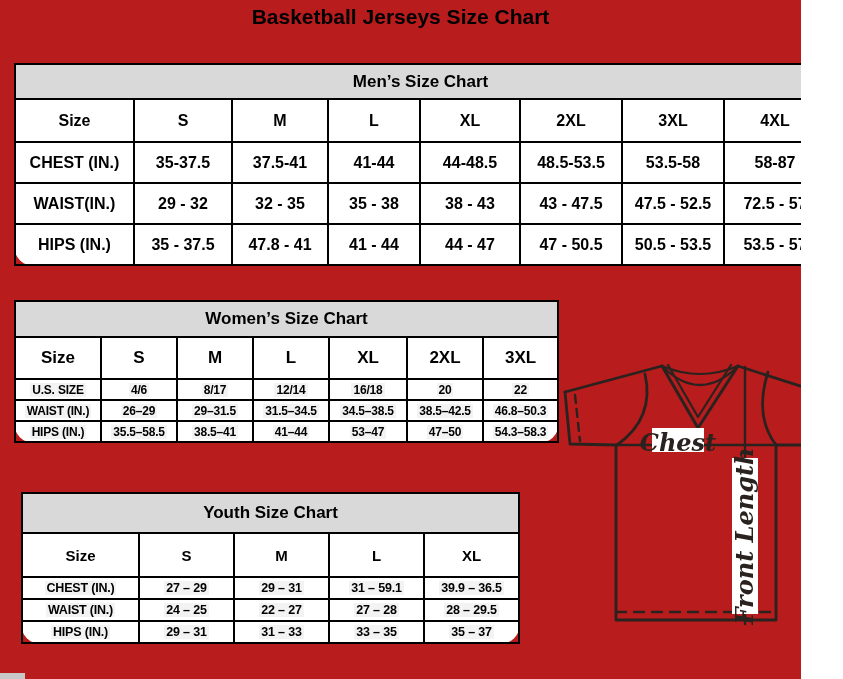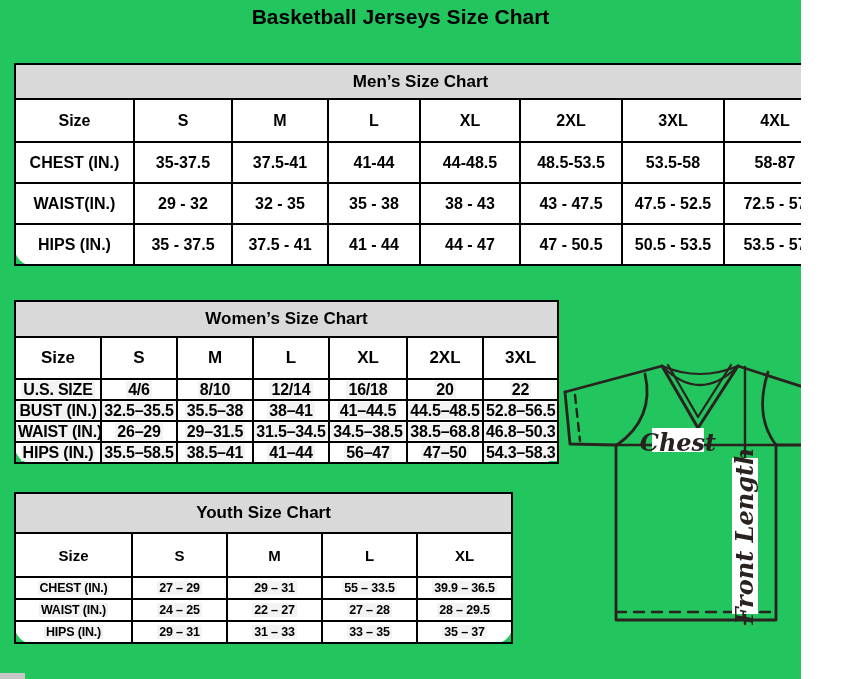--- a/index.html
+++ b/index.html
@@ -3,7 +3,7 @@
 <meta charset="utf-8">
 <style>
   html,body{margin:0;padding:0;background:#fff;}
-  #canvas{position:relative;width:801px;height:679px;background:#22c55e;overflow:hidden;
+  #canvas{position:relative;width:801px;height:679px;background:#b91c1c;overflow:hidden;
           font-family:"Liberation Sans",sans-serif;color:#000;}
   #page-title{position:absolute;top:5px;left:0;right:0;text-align:center;
               font-size:21px;font-weight:700;}

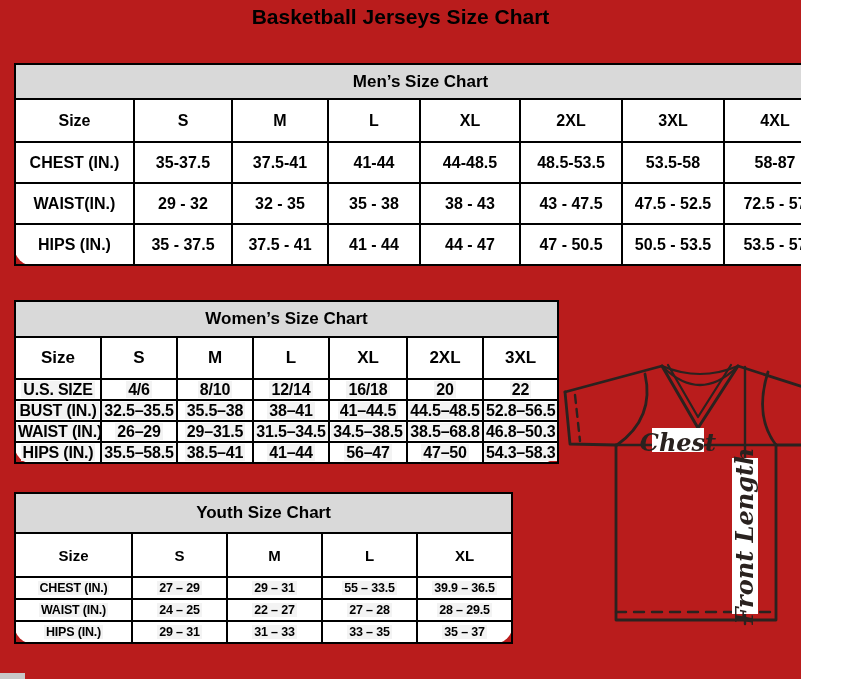--- a/index.html
+++ b/index.html
@@ -94,7 +94,7 @@
     <tr class="data">
       <td class="lbl">HIPS (IN.)</td>
       <td>35 - 37.5</td>
-      <td>37.5 - 41</td>
+      <td>47.8 - 41</td>
       <td>41 - 44</td>
       <td>44 - 47</td>
       <td>47 - 50.5</td>

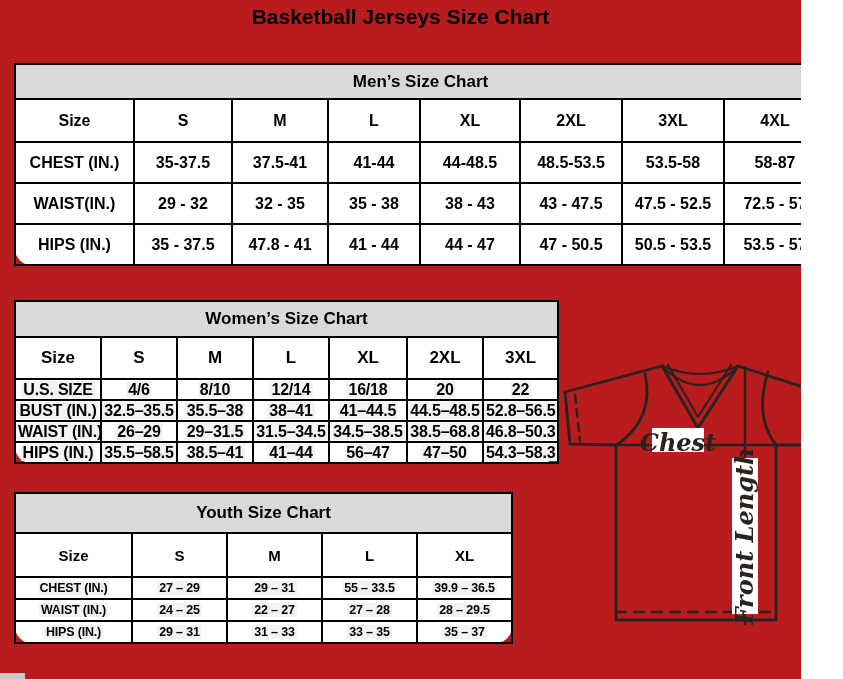--- a/index.html
+++ b/index.html
@@ -21,7 +21,7 @@
   #women{left:14px;top:300px;width:543px;}
   #women tr.band td{height:34px;}
   #women tr.head td{height:40px;font-size:17px;}
-  #women tr.data td{height:19px;font-size:16px;letter-spacing:-0.2px;margin-left:36px;}
+  #women tr.data td{height:19px;font-size:12px;letter-spacing:-0.2px;margin-left:36px;}
   #women td.lbl{font-size:12px;}
   
   #youth{left:14px;top:492px;width:497px;padding-left:19px;}

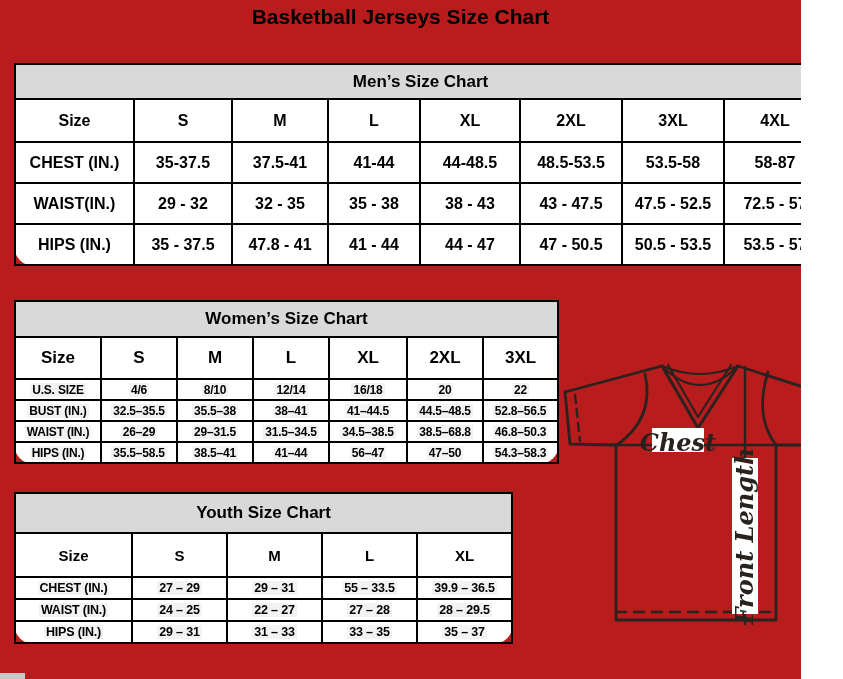--- a/index.html
+++ b/index.html
@@ -130,7 +130,7 @@
     <tr class="data">
       <td class="lbl"><span class="hl">U.S. SIZE</span></td>
       <td><span class="hl">4/6</span></td>
-      <td><span class="hl">8/10</span></td>
+      <td><span class="hl">8/17</span></td>
       <td><span class="hl">12/14</span></td>
       <td><span class="hl">16/18</span></td>
       <td><span class="hl">20</span></td>

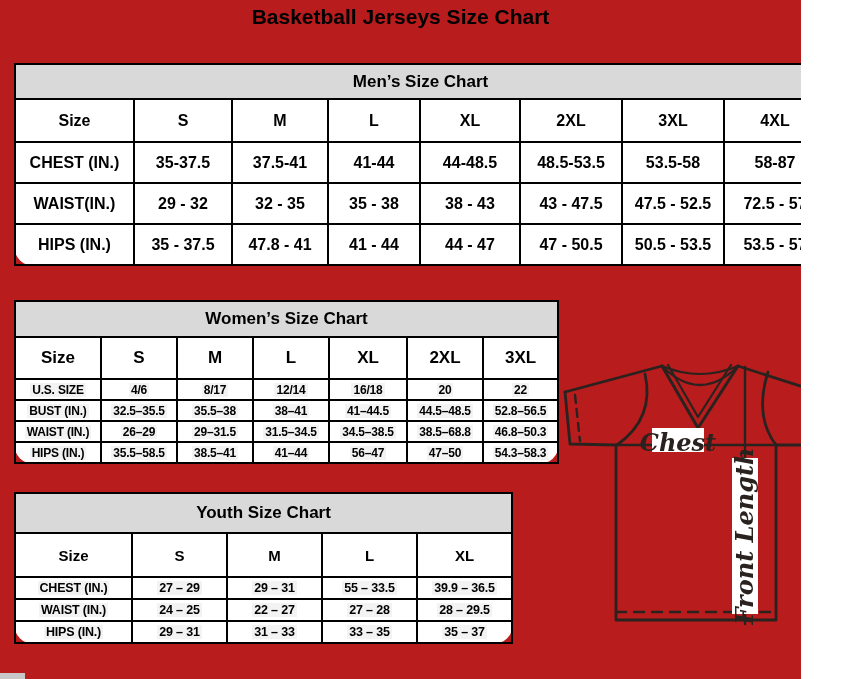--- a/index.html
+++ b/index.html
@@ -137,15 +137,6 @@
       <td><span class="hl">22</span></td>
     </tr>
     <tr class="data">
-      <td class="lbl"><span class="hl">BUST (IN.)</span></td>
-      <td><span class="hl">32.5–35.5</span></td>
-      <td><span class="hl">35.5–38</span></td>
-      <td><span class="hl">38–41</span></td>
-      <td><span class="hl">41–44.5</span></td>
-      <td><span class="hl">44.5–48.5</span></td>
-      <td><span class="hl">52.8–56.5</span></td>
-    </tr>
-    <tr class="data">
       <td class="lbl"><span class="hl">WAIST (IN.)</span></td>
       <td><span class="hl">26–29</span></td>
       <td><span class="hl">29–31.5</span></td>

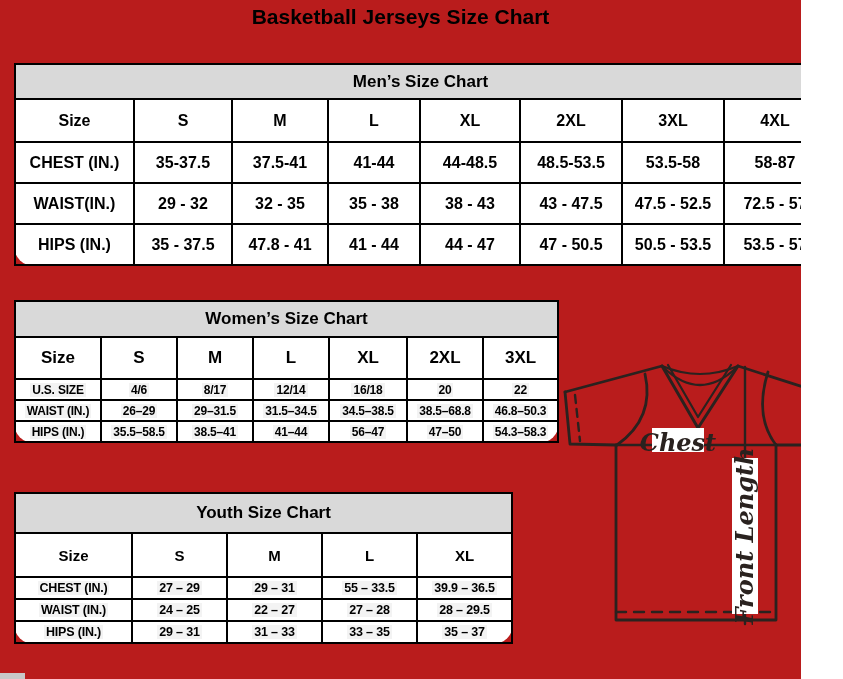--- a/index.html
+++ b/index.html
@@ -142,7 +142,7 @@
       <td><span class="hl">29–31.5</span></td>
       <td><span class="hl">31.5–34.5</span></td>
       <td><span class="hl">34.5–38.5</span></td>
-      <td><span class="hl">38.5–68.8</span></td>
+      <td><span class="hl">38.5–42.5</span></td>
       <td><span class="hl">46.8–50.3</span></td>
     </tr>
     <tr class="data">

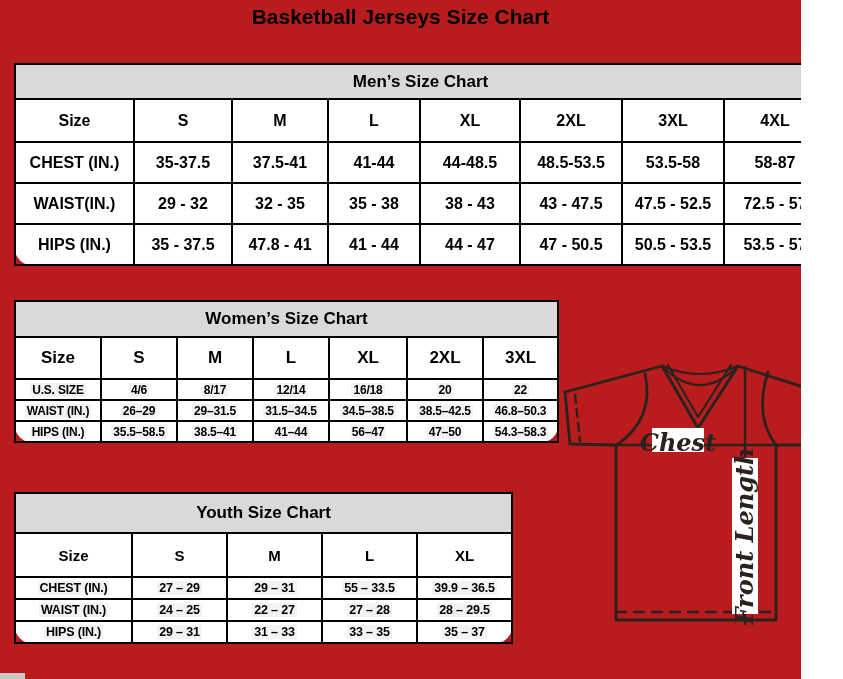--- a/index.html
+++ b/index.html
@@ -150,7 +150,7 @@
       <td><span class="hl">35.5–58.5</span></td>
       <td><span class="hl">38.5–41</span></td>
       <td><span class="hl">41–44</span></td>
-      <td><span class="hl">56–47</span></td>
+      <td><span class="hl">53–47</span></td>
       <td><span class="hl">47–50</span></td>
       <td><span class="hl">54.3–58.3</span></td>
     </tr>

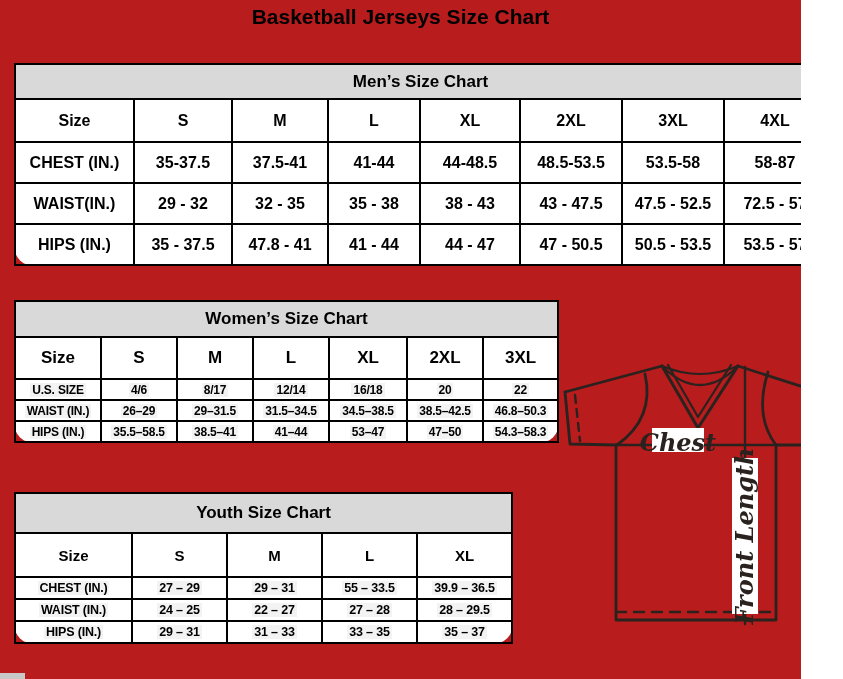--- a/index.html
+++ b/index.html
@@ -24,7 +24,7 @@
   #women tr.data td{height:19px;font-size:12px;letter-spacing:-0.2px;margin-left:36px;}
   #women td.lbl{font-size:12px;}
   
-  #youth{left:14px;top:492px;width:497px;padding-left:19px;}
+  #youth{left:21px;top:492px;width:497px;padding-left:19px;}
   #youth tr.band td{height:38px;}
   #youth tr.head td{height:42px;font-size:15px;}
   #youth tr.data td{height:20px;font-size:12.5px;letter-spacing:-0.2px;}

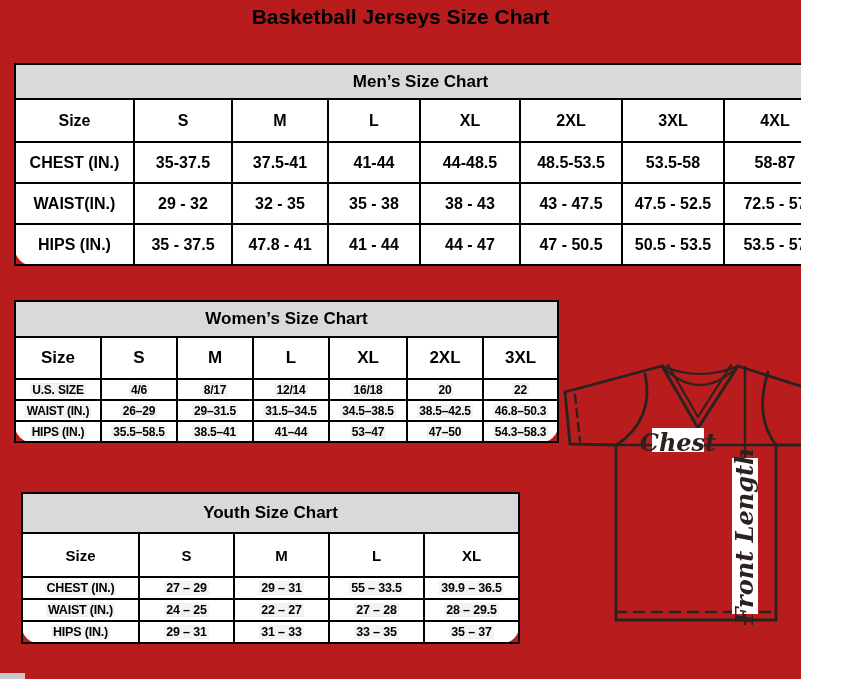--- a/index.html
+++ b/index.html
@@ -180,7 +180,7 @@
       <td class="lbl"><span class="hl">CHEST (IN.)</span></td>
       <td><span class="hl">27 – 29</span></td>
       <td><span class="hl">29 – 31</span></td>
-      <td><span class="hl">55 – 33.5</span></td>
+      <td><span class="hl">31 – 59.1</span></td>
       <td><span class="hl">39.9 – 36.5</span></td>
     </tr>
     <tr class="data">

